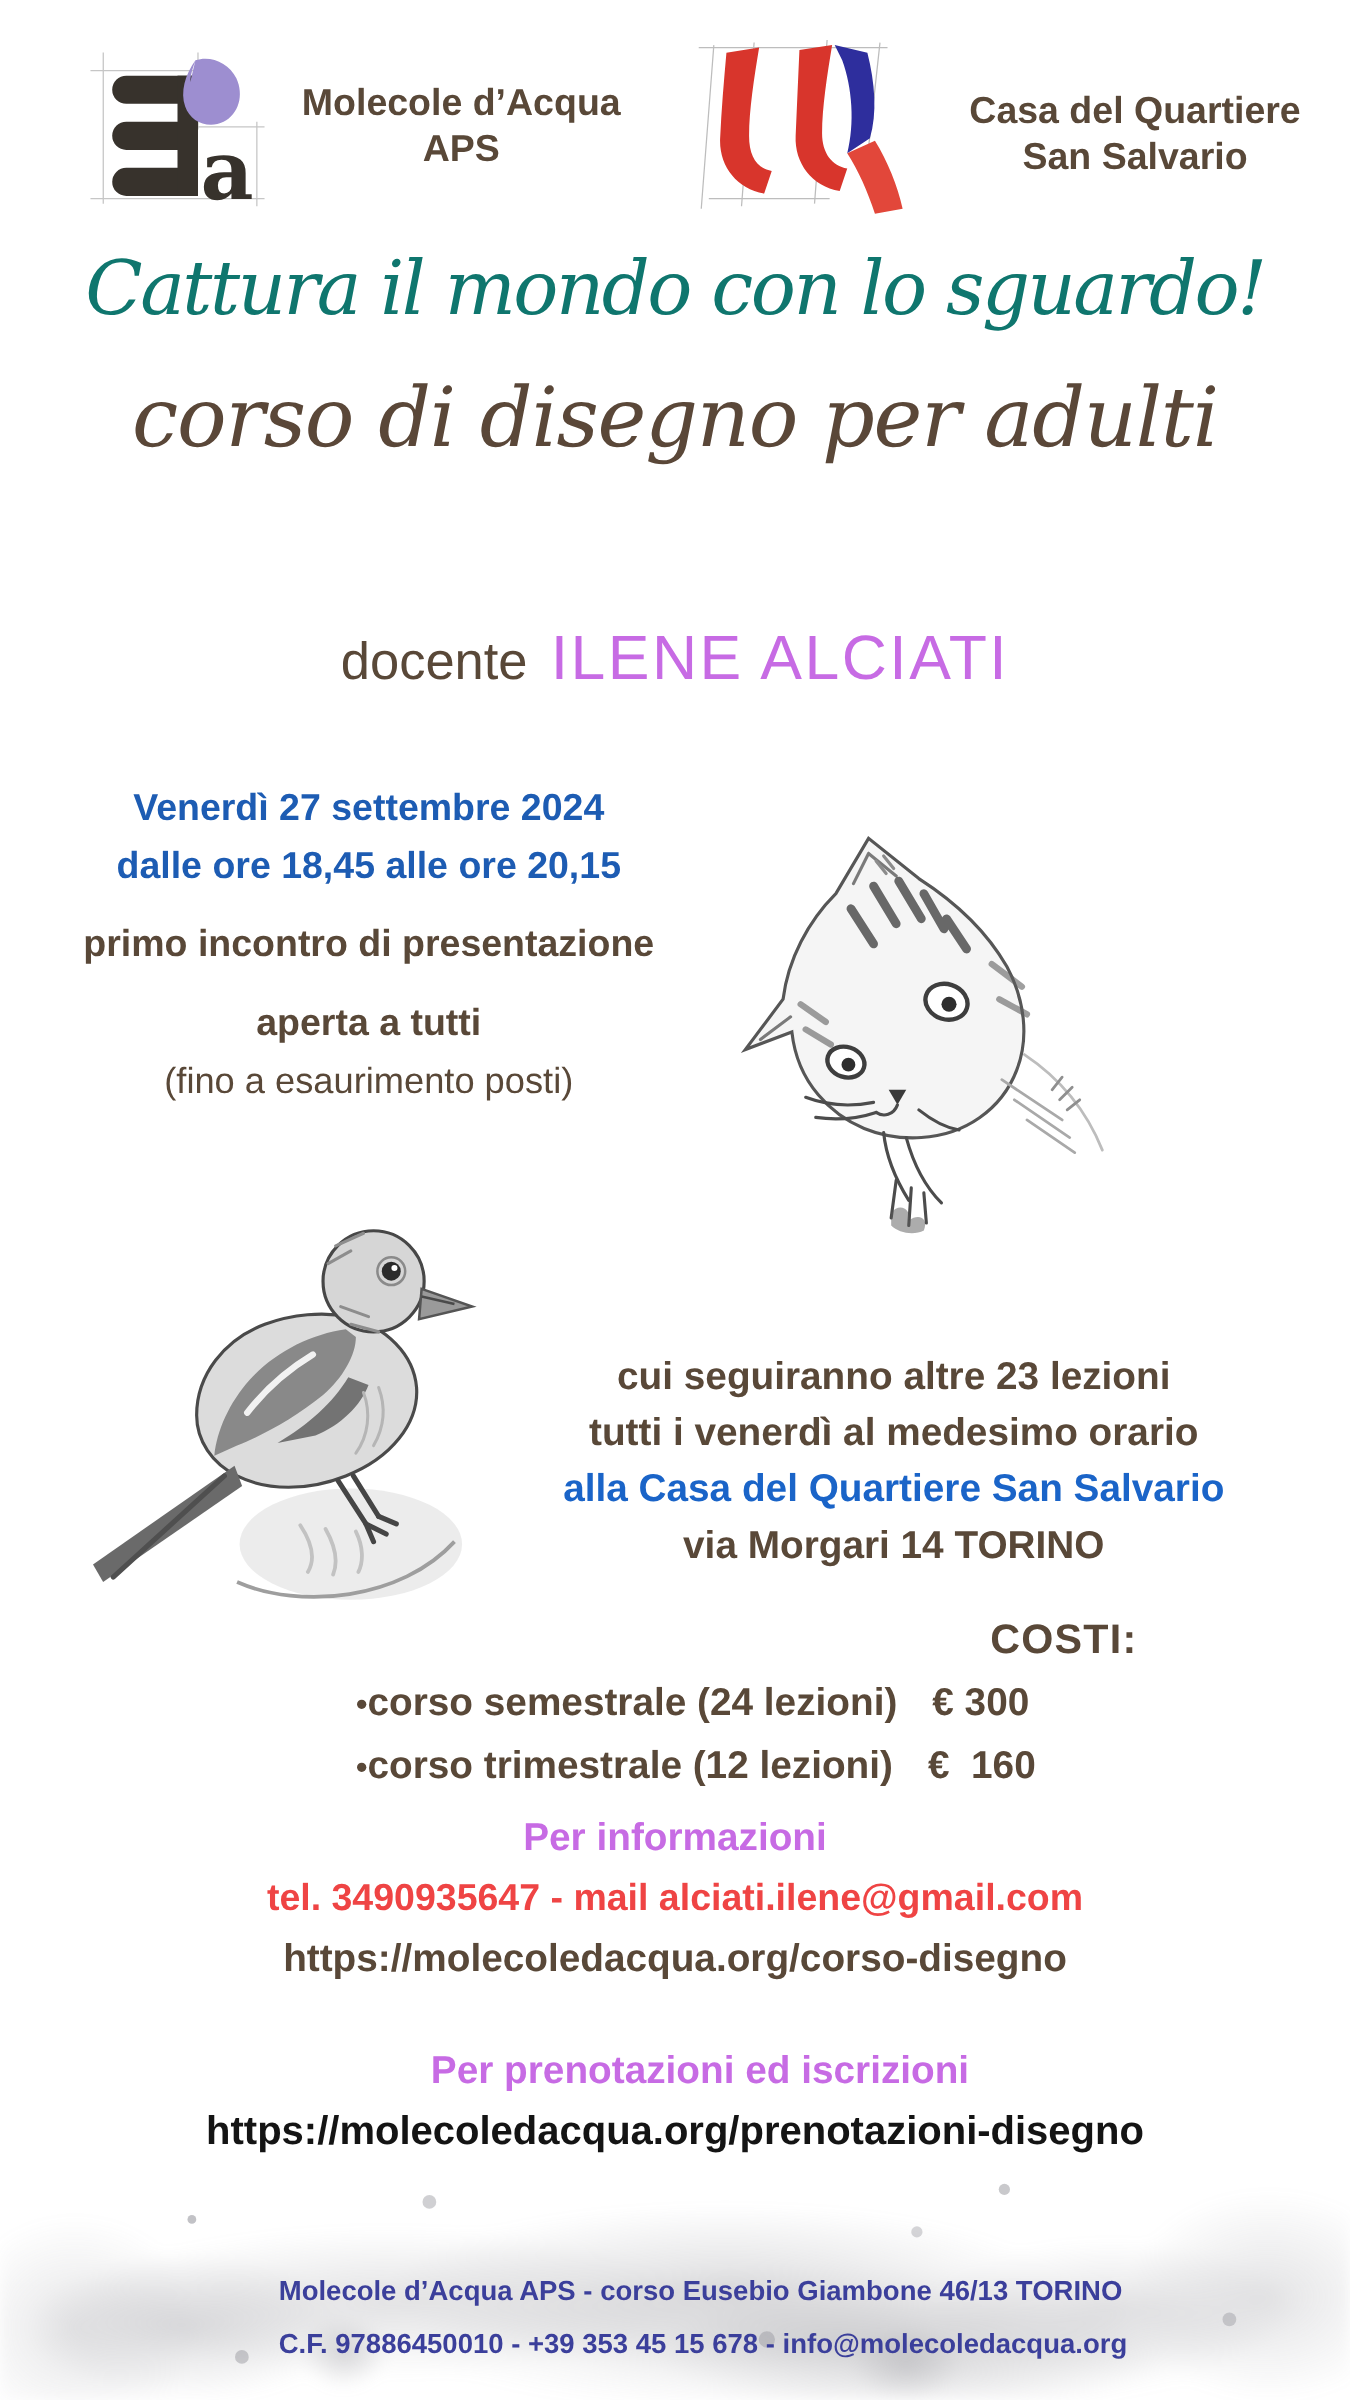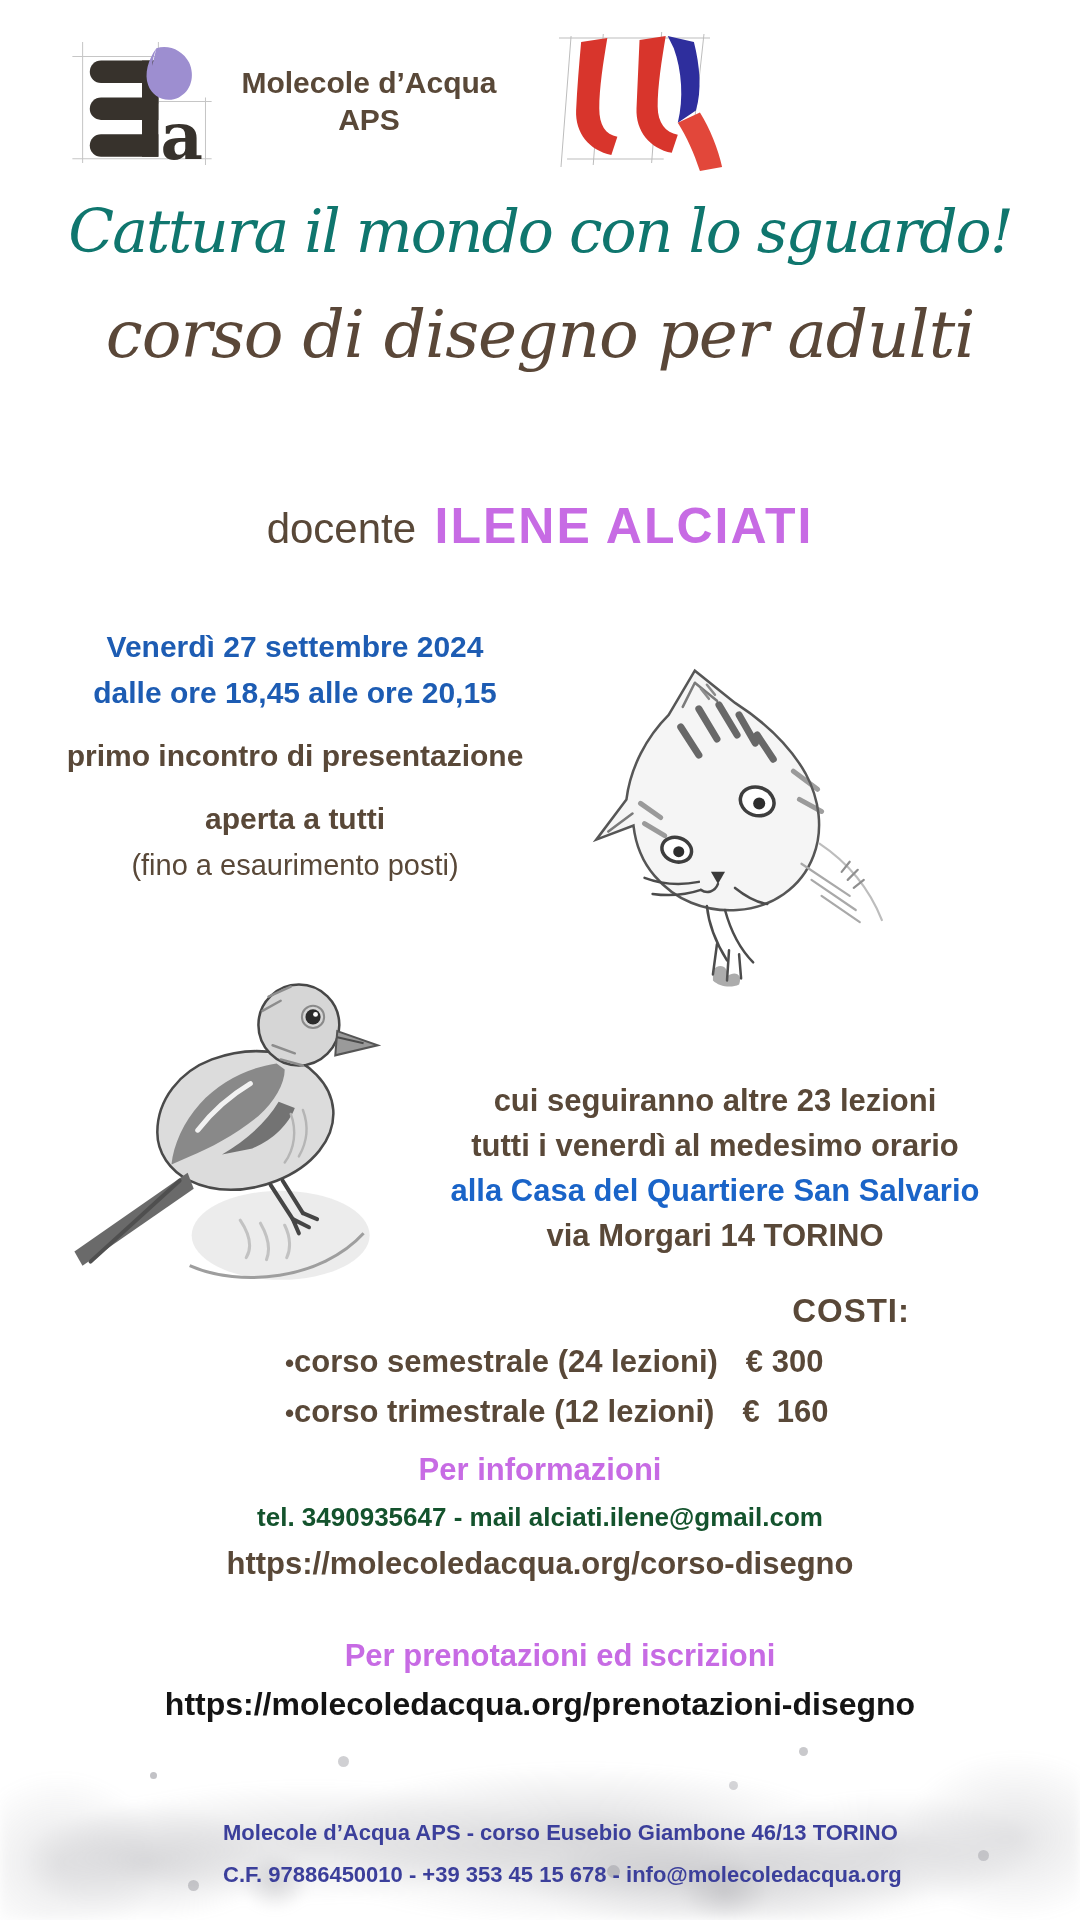--- a/index.html
+++ b/index.html
@@ -125,6 +125,10 @@
         <path d="M126,10 L152,16 C158,40 160,64 154,84 L136,96 C142,72 140,44 132,22 Z" fill="#2e2e9d"></path>
         <path d="M136,96 L158,86 C168,102 176,122 180,140 L158,144 C152,126 145,110 136,96 Z" fill="#e2473a"></path>
       </svg>
+      <div class="logo-text">
+        <div>Casa del Quartiere</div>
+        <div>San Salvario</div>
+      </div>
     </div>
   </div>
 

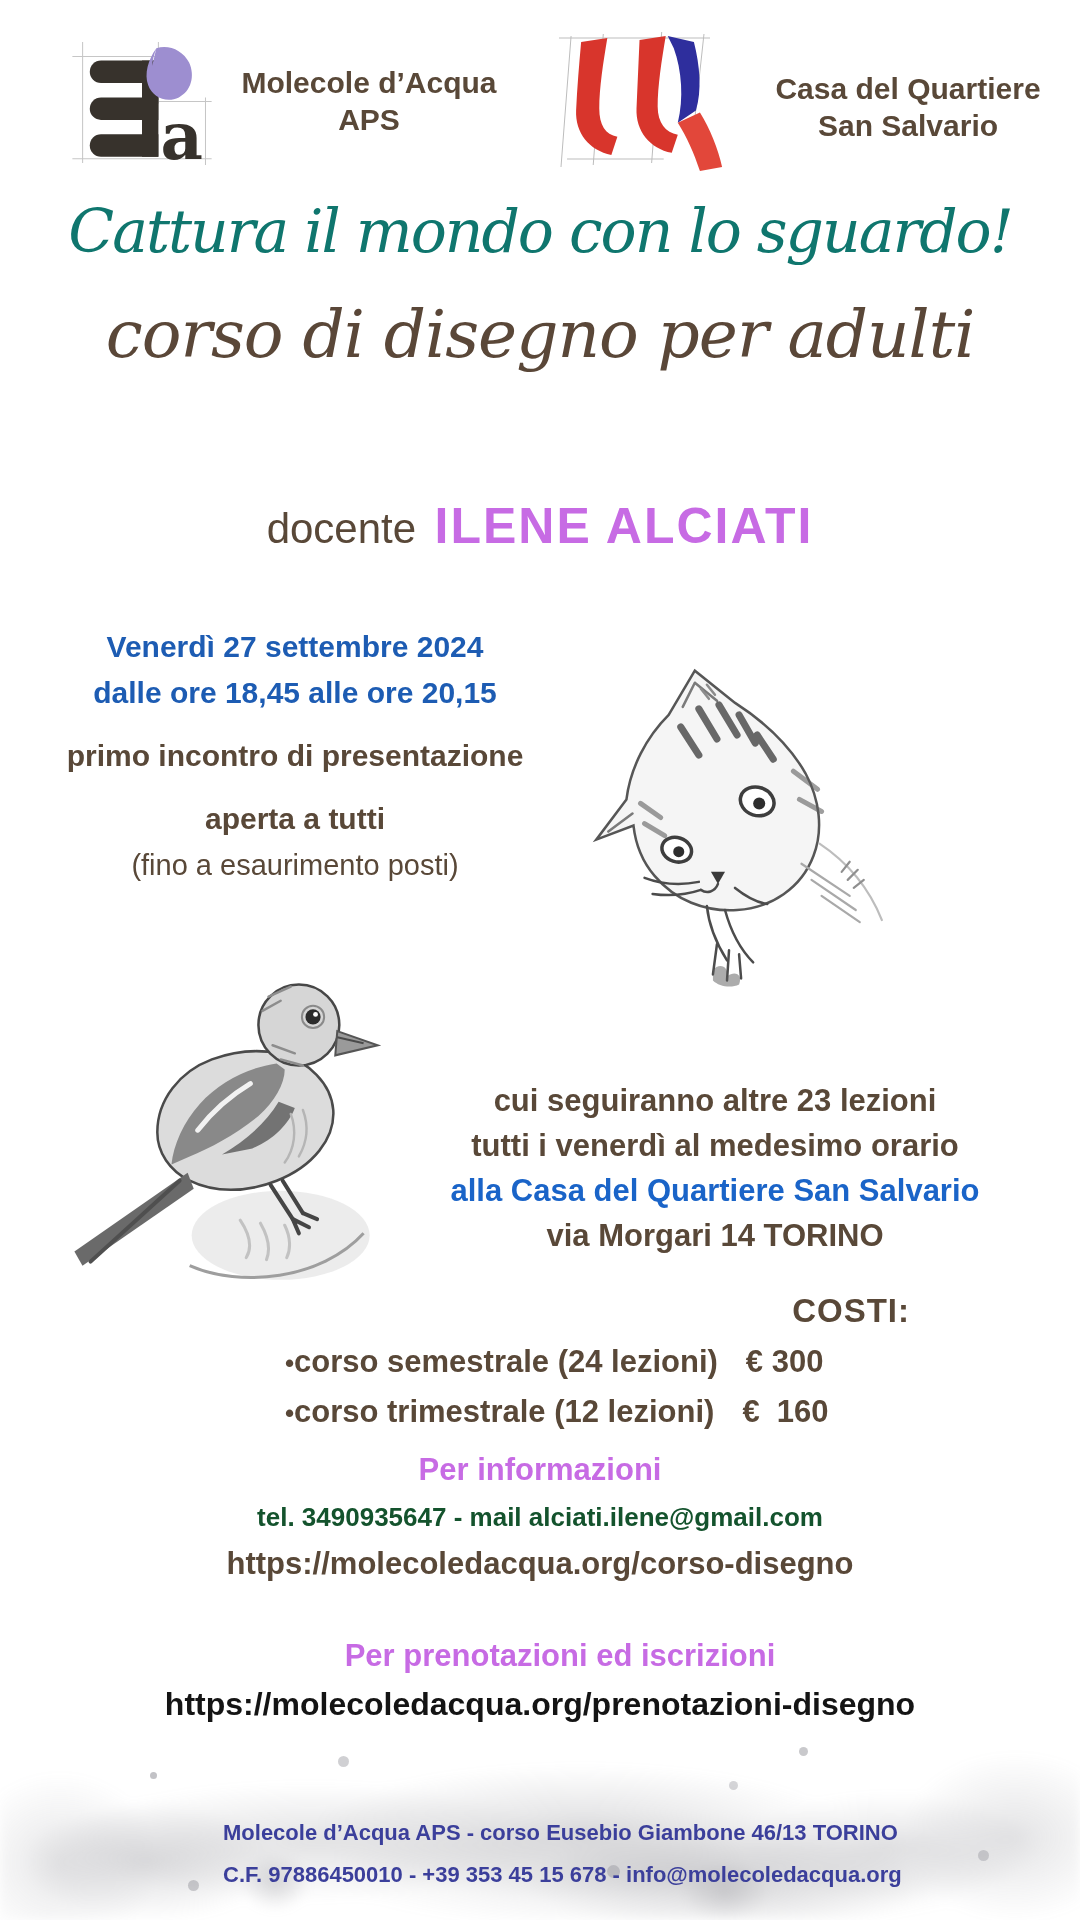--- a/index.html
+++ b/index.html
@@ -28,7 +28,7 @@
   
   .teacher{position:absolute;top:497px;left:0;width:1080px;text-align:center;}
   .teacher .lbl{color:#594838;font-size:42px;font-weight:500;}
-  .teacher .name{color:#c76be4;font-size:50px;font-weight:bold;letter-spacing:2px;margin-left:14px;}
+  .teacher .name{color:#c76be4;font-size:50px;font-weight:normal;letter-spacing:2px;margin-left:14px;}
   
   .schedule{position:absolute;top:624px;left:35px;width:520px;text-align:center;
     font-weight:bold;font-size:30px;line-height:46px;}

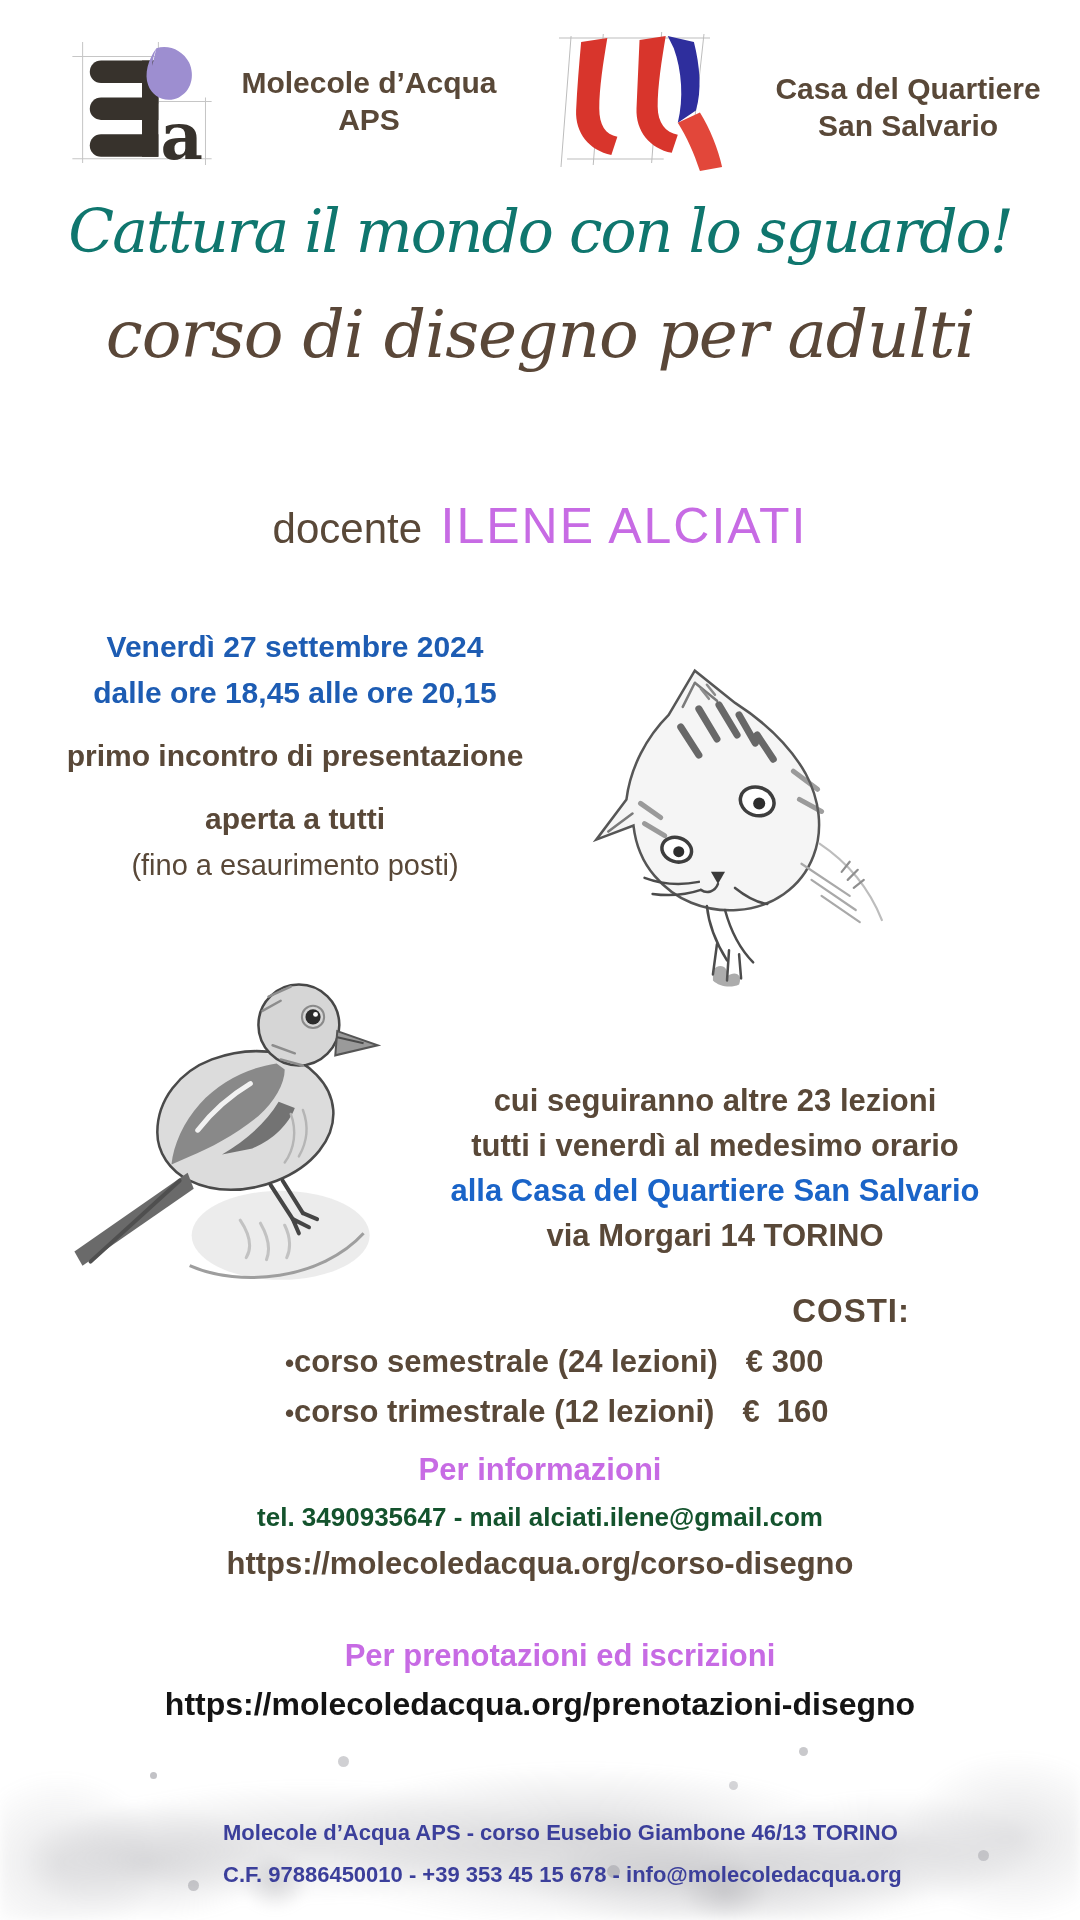--- a/index.html
+++ b/index.html
@@ -52,7 +52,7 @@
   
   .info{position:absolute;top:1452px;left:0;width:1080px;text-align:center;}
   .info .heading{color:#c76be4;font-weight:bold;font-size:31px;}
-  .info .contact{color:#14532d;font-weight:bold;font-size:26px;margin-top:14px;}
+  .info .contact{color:#ef4444;font-weight:bold;font-size:30px;margin-top:14px;}
   .info .url{color:#594838;font-weight:bold;font-size:31px;margin-top:13px;}
   .booking{position:absolute;top:1638px;left:0;width:1080px;text-align:center;}
   .booking .heading{color:#c76be4;font-weight:bold;font-size:31px;margin-left:40px;}

